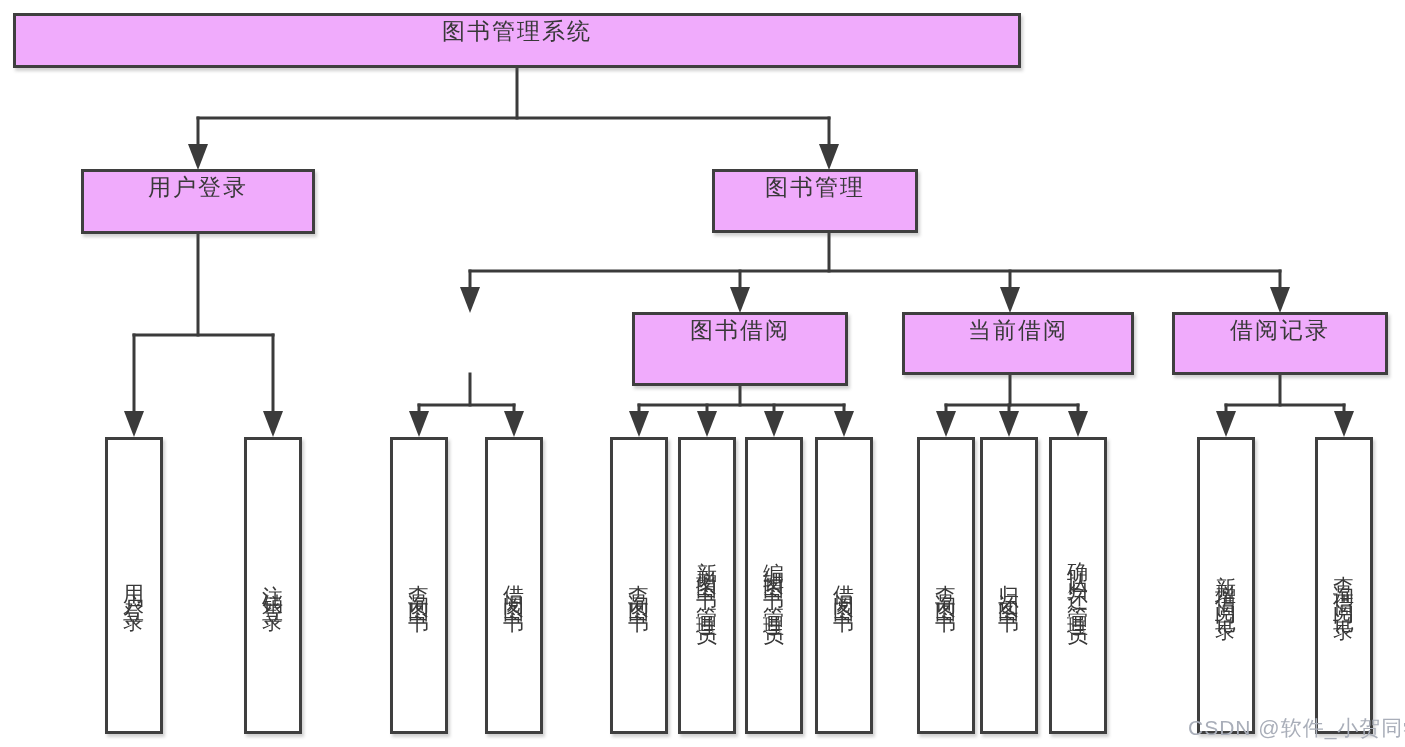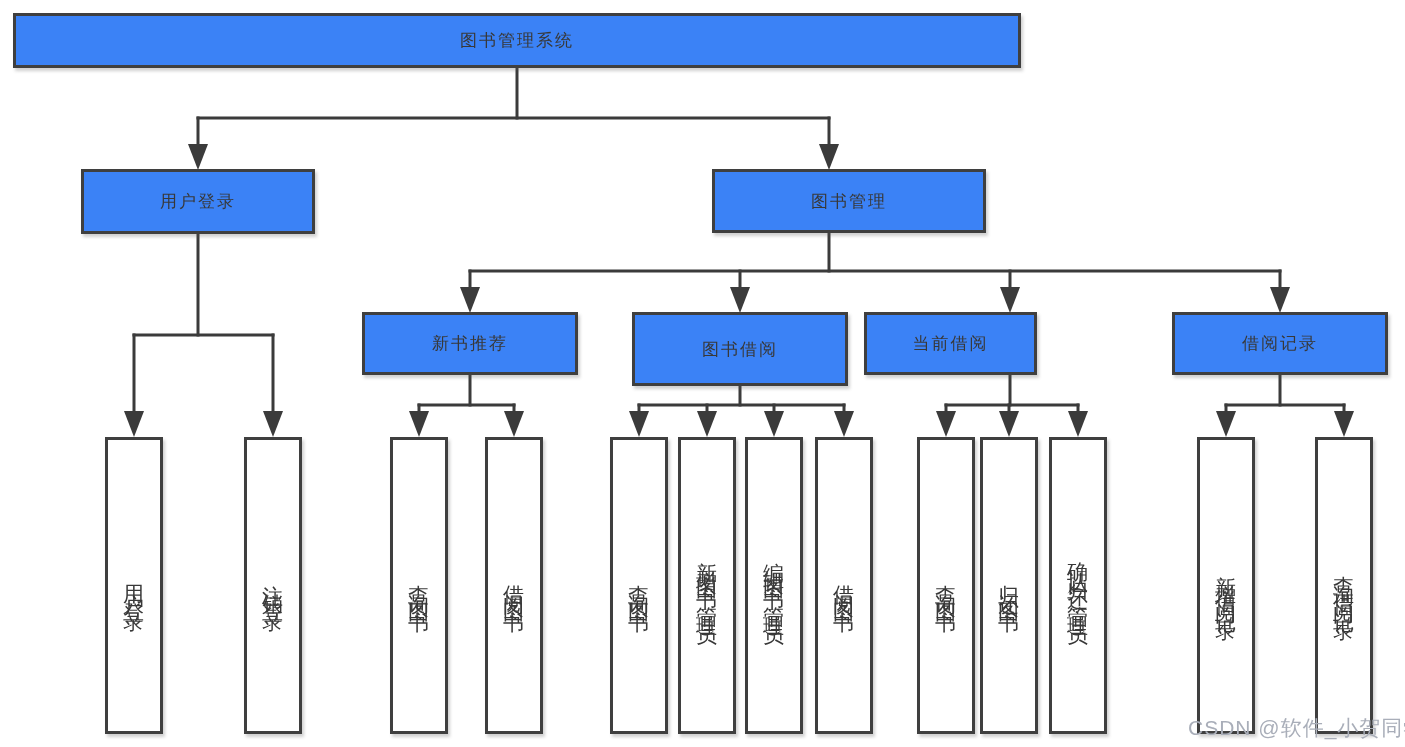--- a/index.html
+++ b/index.html
@@ -37,11 +37,11 @@
     position: absolute;
     box-sizing: border-box;
     border: 3px solid var(--border);
-    background: #3b82f6;
+    background: #f0abfc;
     display: flex;
-    align-items: center;
+    align-items: flex-start;
     justify-content: center;
-    font-size: 17px;
+    font-size: 23px;
     letter-spacing: 2px;
     color: var(--text);
     box-shadow: 2px 3px 3px rgba(90,90,90,0.28);

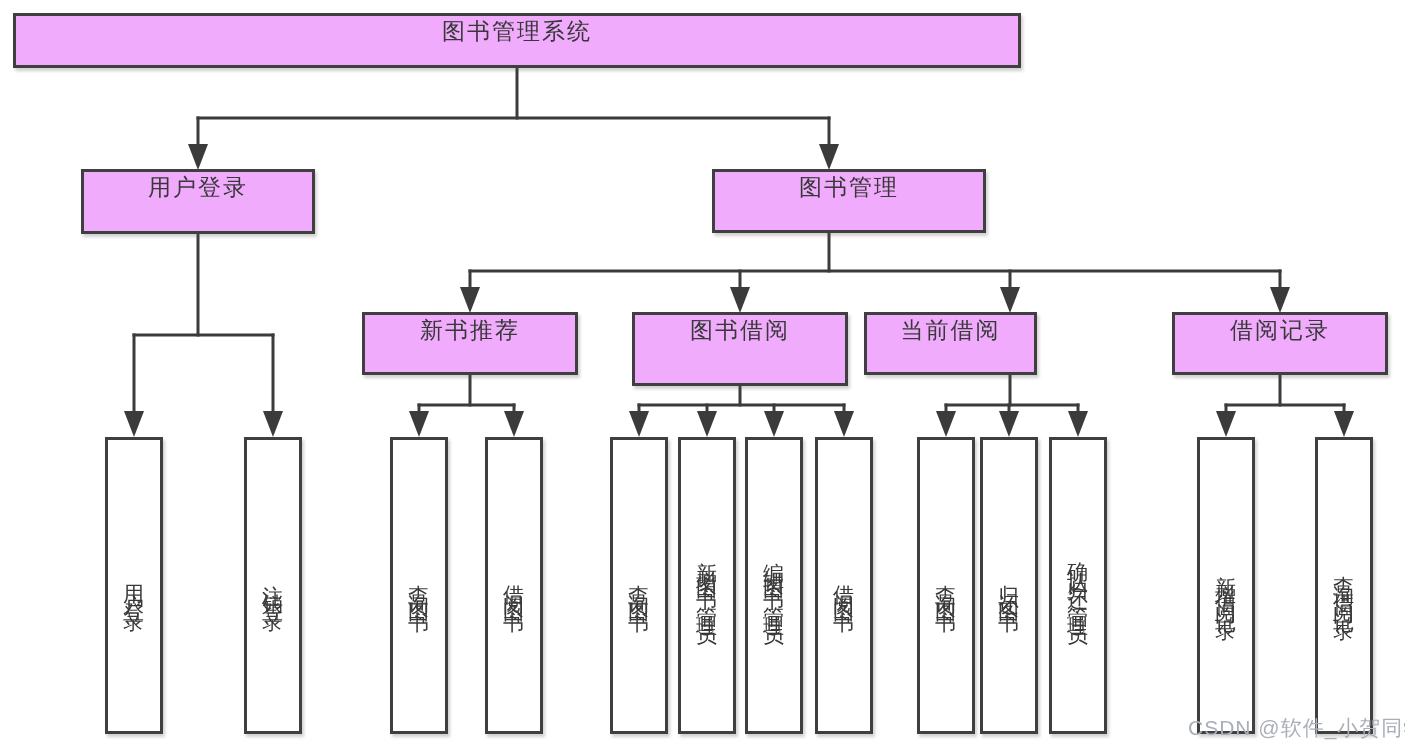--- a/index.html
+++ b/index.html
@@ -80,7 +80,7 @@
   
   #node-root           { left: 13px;   top: 13px;  width: 1008px; height: 55px; }
   #node-user-login     { left: 81px;   top: 169px; width: 234px;  height: 65px; }
-  #node-book-mgmt      { left: 712px;  top: 169px; width: 274px;  height: 64px; }
+  #node-book-mgmt      { left: 712px;  top: 169px; width: 206px;  height: 64px; }
   #node-new-book-rec   { left: 362px;  top: 312px; width: 216px;  height: 63px; }
   #node-book-borrow    { left: 632px;  top: 312px; width: 216px;  height: 74px; }
   #node-current-borrow { left: 864px;  top: 312px; width: 173px;  height: 63px; }

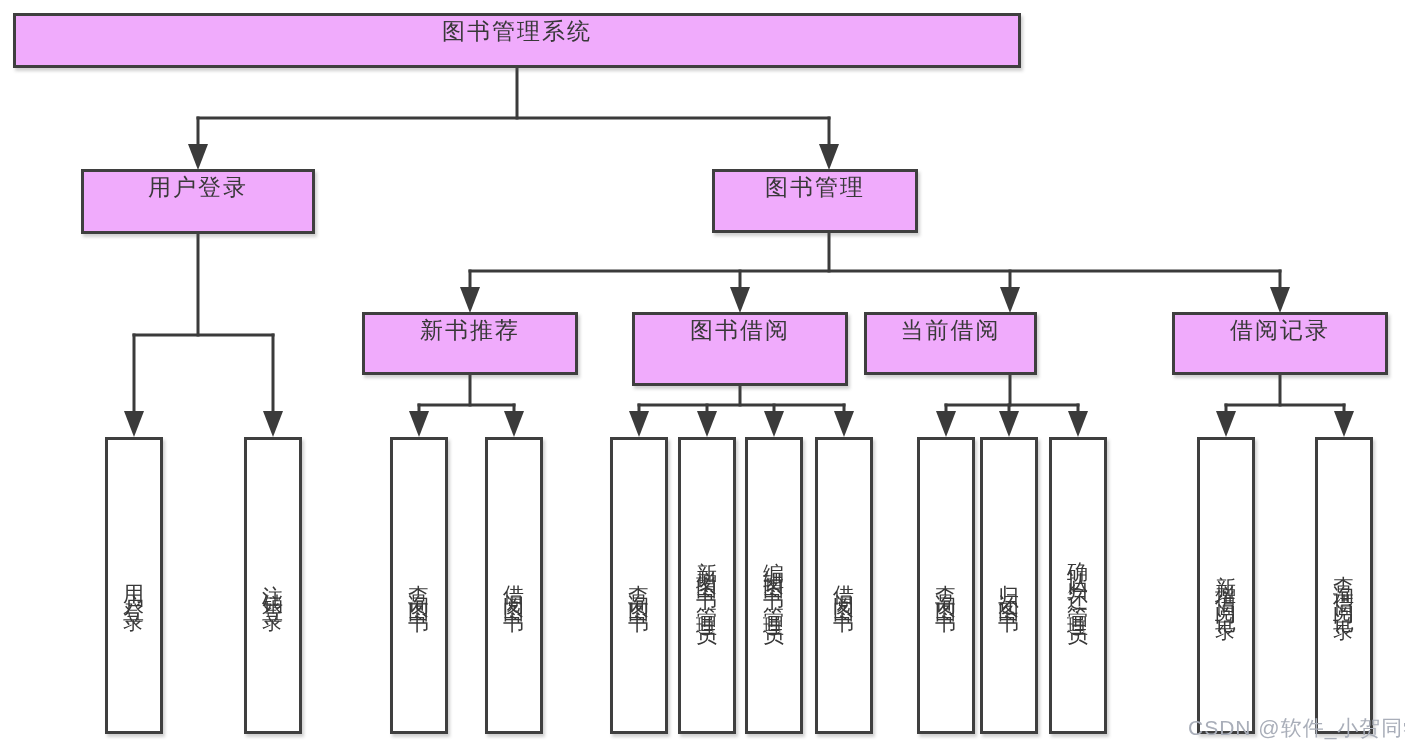--- a/index.html
+++ b/index.html
@@ -192,9 +192,6 @@
     <span>图书管理</span>
   </div>
 
-  <div class="box" id="node-new-book-rec">
-    <span>新书推荐</span>
-  </div>
   <div class="box" id="node-book-borrow">
     <span>图书借阅</span>
   </div>

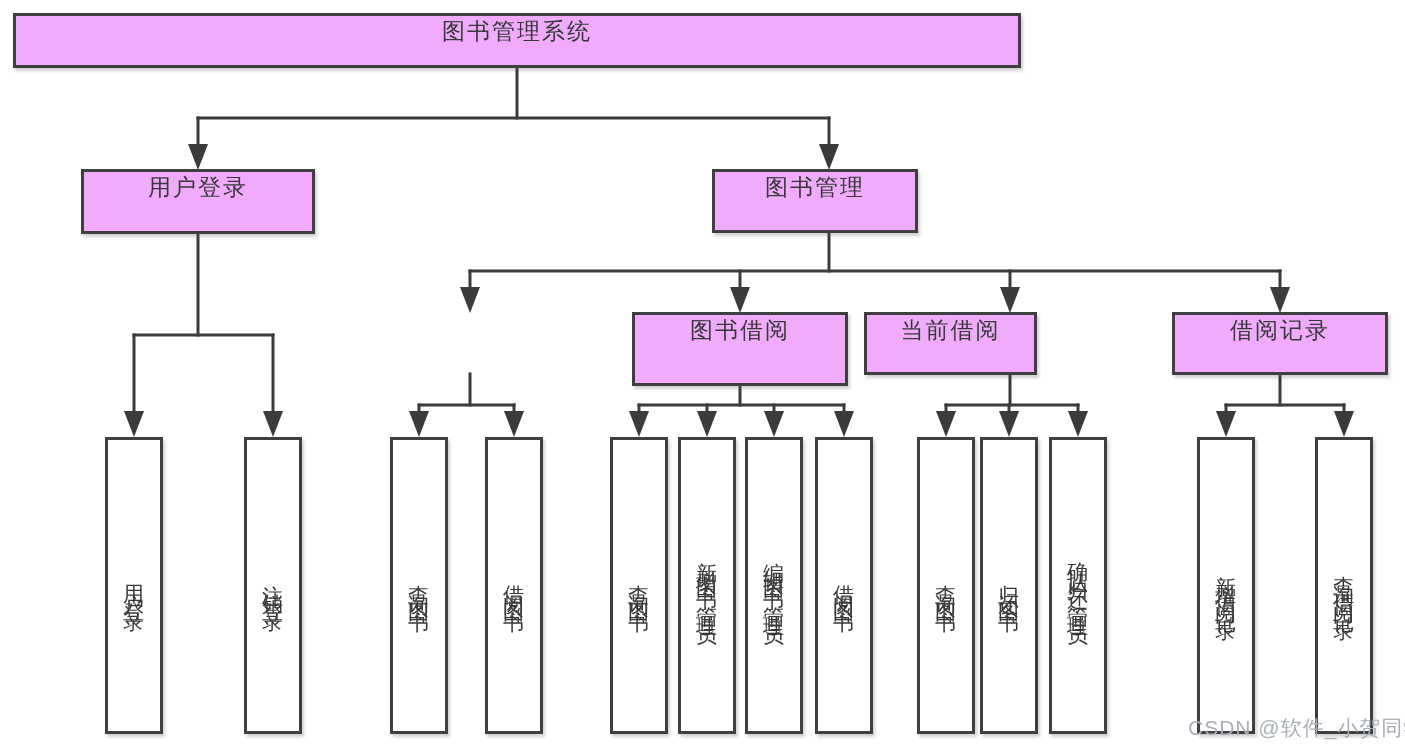--- a/index.html
+++ b/index.html
@@ -83,7 +83,7 @@
   #node-book-mgmt      { left: 712px;  top: 169px; width: 206px;  height: 64px; }
   #node-new-book-rec   { left: 362px;  top: 312px; width: 216px;  height: 63px; }
   #node-book-borrow    { left: 632px;  top: 312px; width: 216px;  height: 74px; }
-  #node-current-borrow { left: 864px;  top: 312px; width: 173px;  height: 63px; }
+  #node-current-borrow { left: 902px;  top: 312px; width: 232px;  height: 63px; }
   #node-borrow-records { left: 1172px; top: 312px; width: 216px;  height: 63px; }
   
   #leaf-ul-login      { left: 105px;  }

